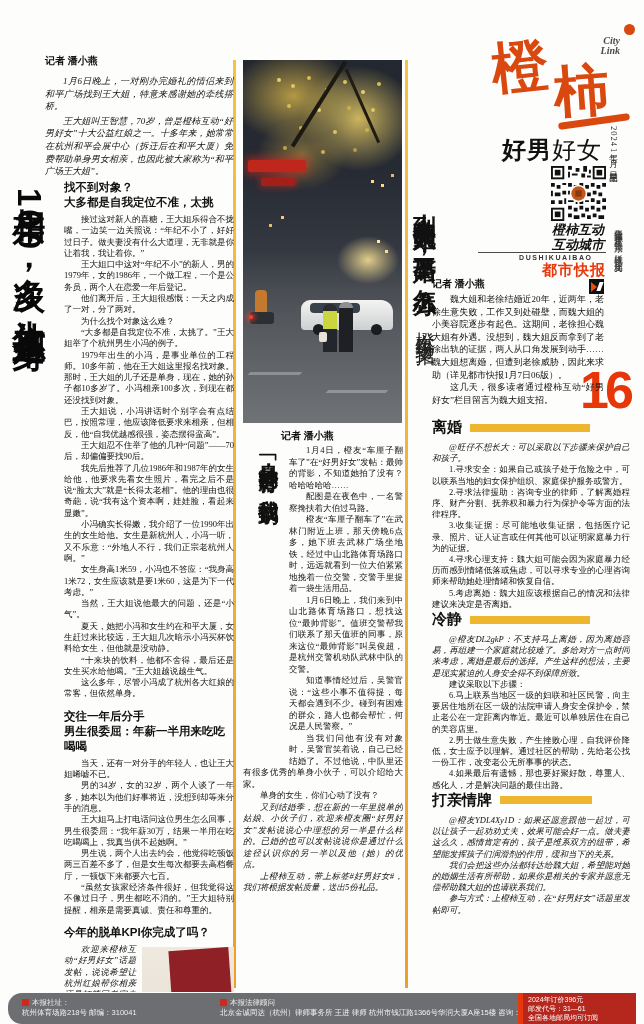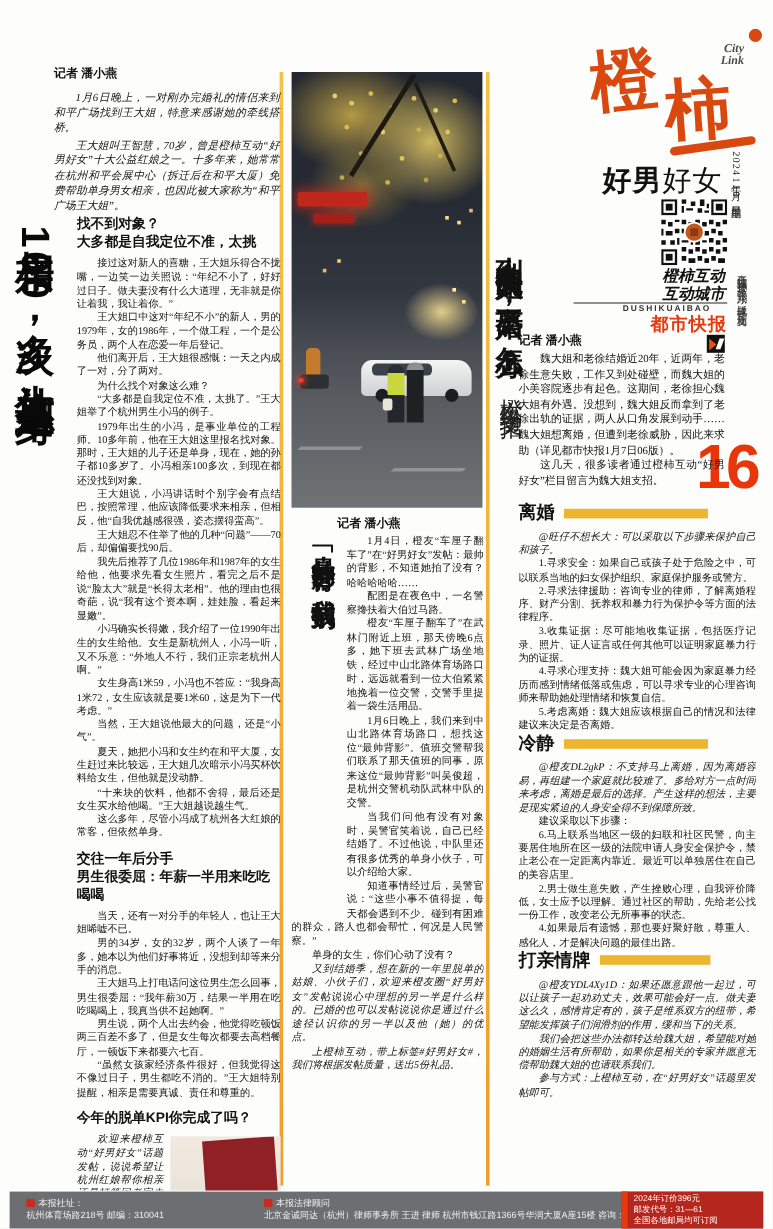--- a/index.html
+++ b/index.html
@@ -221,8 +221,8 @@
     <p>配图是在夜色中，一名警察搀扶着大伯过马路。</p>
     <p>橙友“车厘子翻车了”在武林门附近上班，那天傍晚6点多，她下班去武林广场坐地铁，经过中山北路体育场路口时，远远就看到一位大伯紧紧地挽着一位交警，交警手里提着一袋生活用品。</p>
     <p>1月6日晚上，我们来到中山北路体育场路口，想找这位“最帅背影”。值班交警帮我们联系了那天值班的同事，原来这位“最帅背影”叫吴俊超，是杭州交警机动队武林中队的交警。</p>
+    <p>知道事情经过后，吴警官说：“这些小事不值得提，每天都会遇到不少。碰到有困难的群众，路人也都会帮忙，何况是人民警察。”</p>
     <p>当我们问他有没有对象时，吴警官笑着说，自己已经结婚了。不过他说，中队里还有很多优秀的单身小伙子，可以介绍给大家。</p>
-    <p>知道事情经过后，吴警官说：“这些小事不值得提，每天都会遇到不少。碰到有困难的群众，路人也都会帮忙，何况是人民警察。”</p>
     <p>单身的女生，你们心动了没有？</p>
     <p class="kai">又到结婚季，想在新的一年里脱单的姑娘、小伙子们，欢迎来橙友圈“好男好女”发帖说说心中理想的另一半是什么样的。已婚的也可以发帖说说你是通过什么途径认识你的另一半以及他（她）的优点。</p>
     <p class="kai">上橙柿互动，带上标签#好男好女#，我们将根据发帖质量，送出5份礼品。</p>

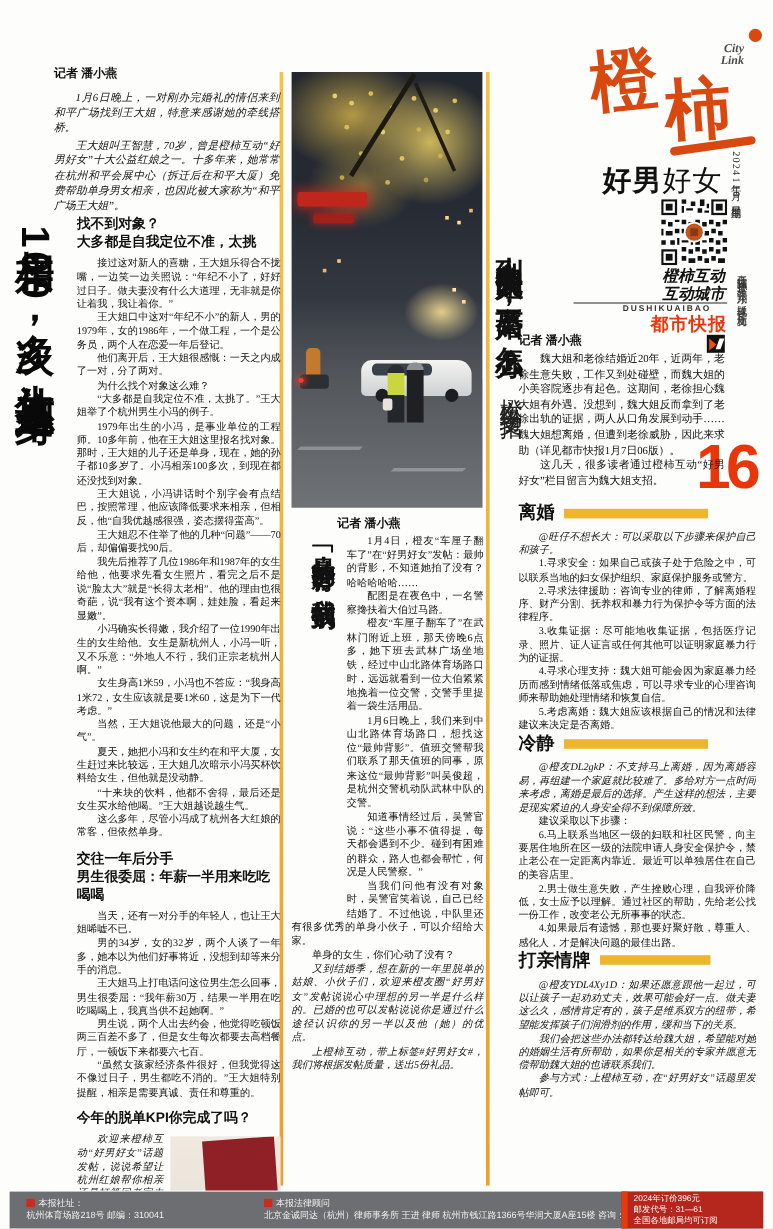--- a/index.html
+++ b/index.html
@@ -129,7 +129,7 @@
 
   
   .footer{position:absolute;left:8px;top:993px;width:628px;height:31px;background:#6d6e71;
-          color:#f0f0f0;font-size:7.5px;line-height:9.6px;}
+          color:#f0f0f0;font-size:7.5px;line-height:9.6px;border-radius:14px;}
   .fseg{position:absolute;top:5px;}
   .fseg1{left:14px;}
   .fseg2{left:212px;}

